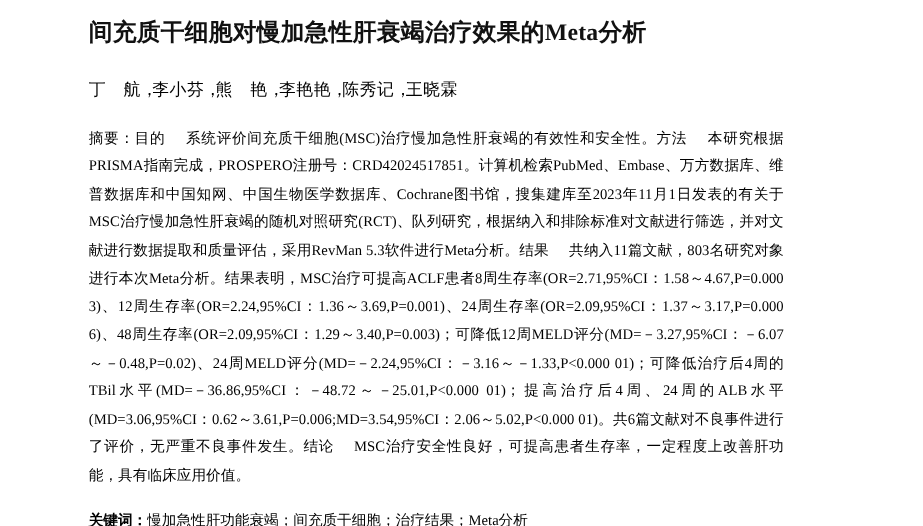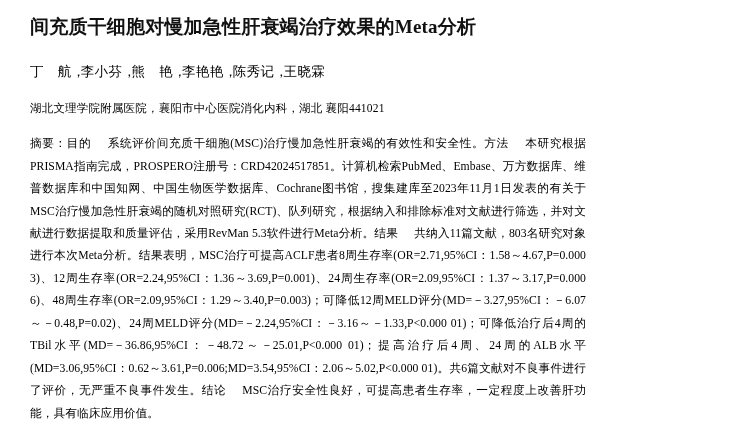--- a/index.html
+++ b/index.html
@@ -20,6 +20,7 @@
     height: 421px;
     padding: 14px 30px 0 30px;
     position: relative;
+    margin-left: 41px;
   }
   .title {
     font-family: "Liberation Serif", "DejaVu Serif", serif;

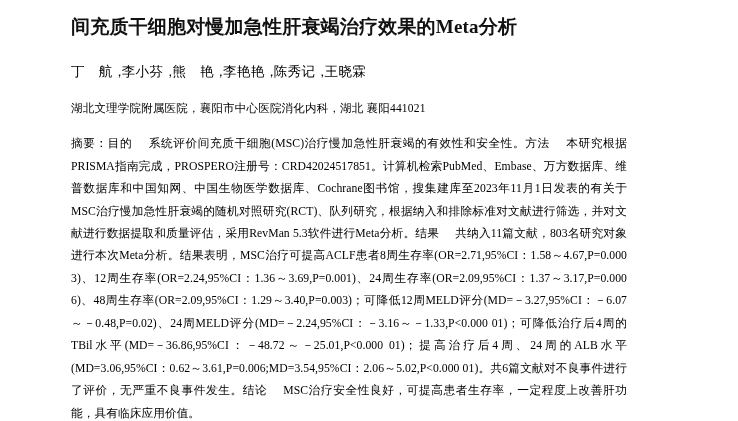--- a/index.html
+++ b/index.html
@@ -94,7 +94,6 @@
     <span>丁　航</span><span class="sep">，</span><span>李小芬</span><span class="sep">，</span><span>熊　艳</span><span class="sep">，</span><span>李艳艳</span><span class="sep">，</span><span>陈秀记</span><span class="sep">，</span><span>王晓霖</span>
   </div>
 
-  <div class="affiliation">湖北文理学院附属医院，襄阳市中心医院消化内科，湖北 襄阳441021</div>
 
 
   <div class="abstract">

